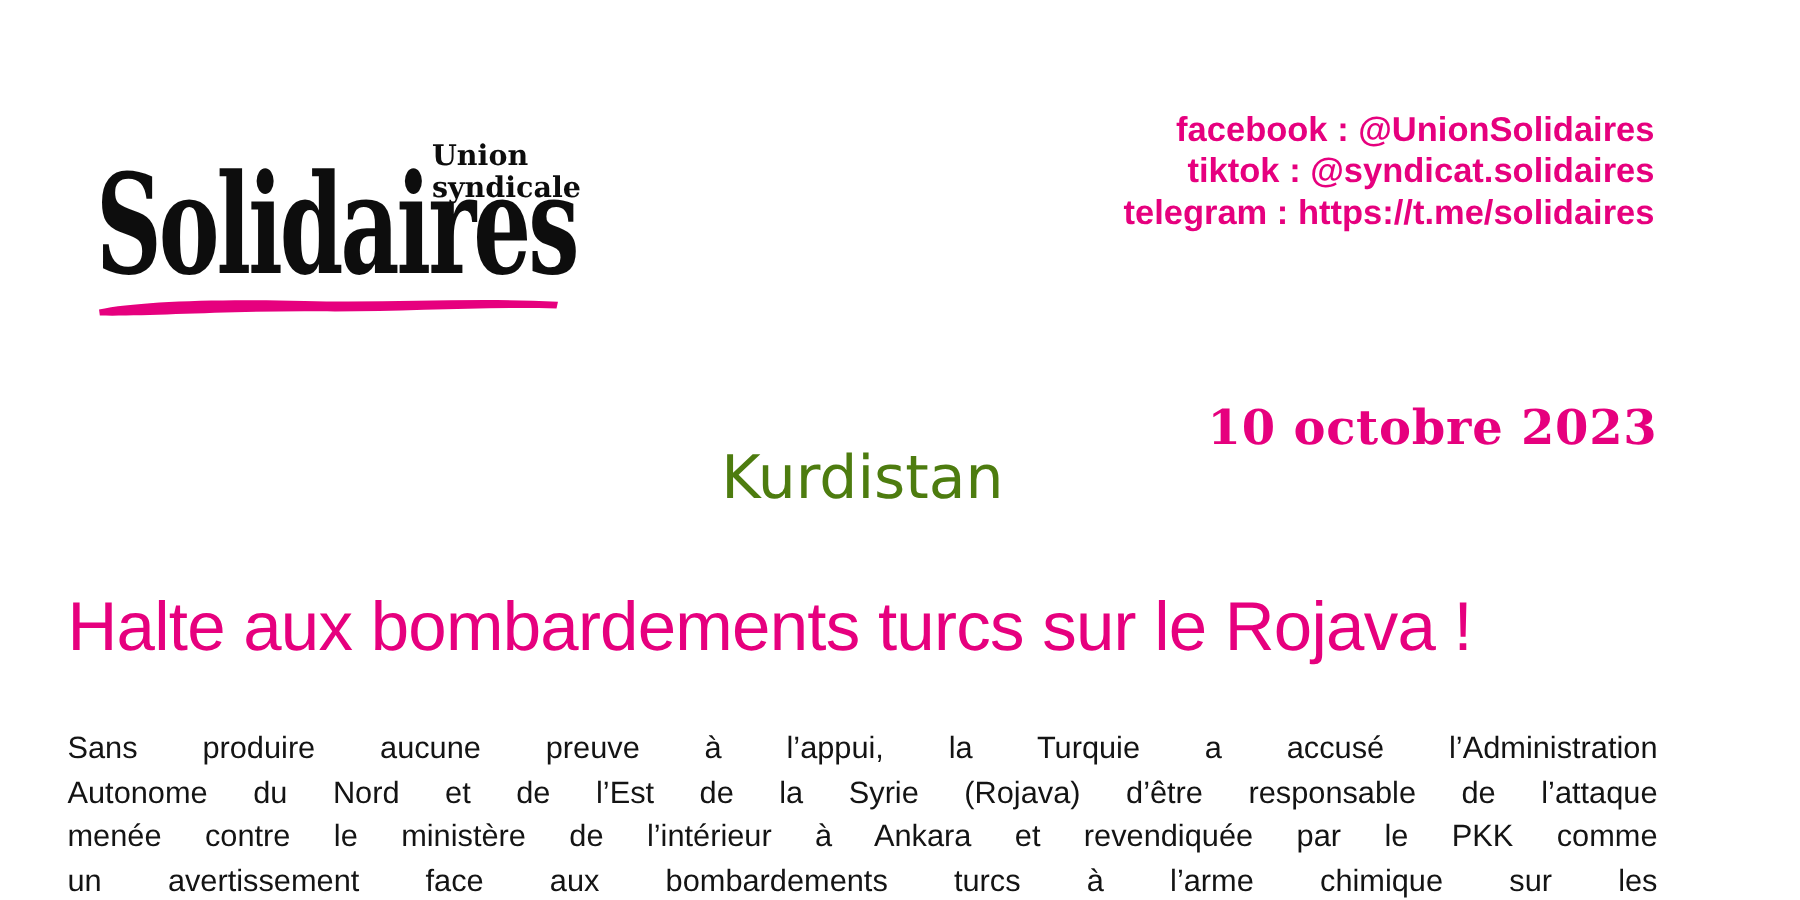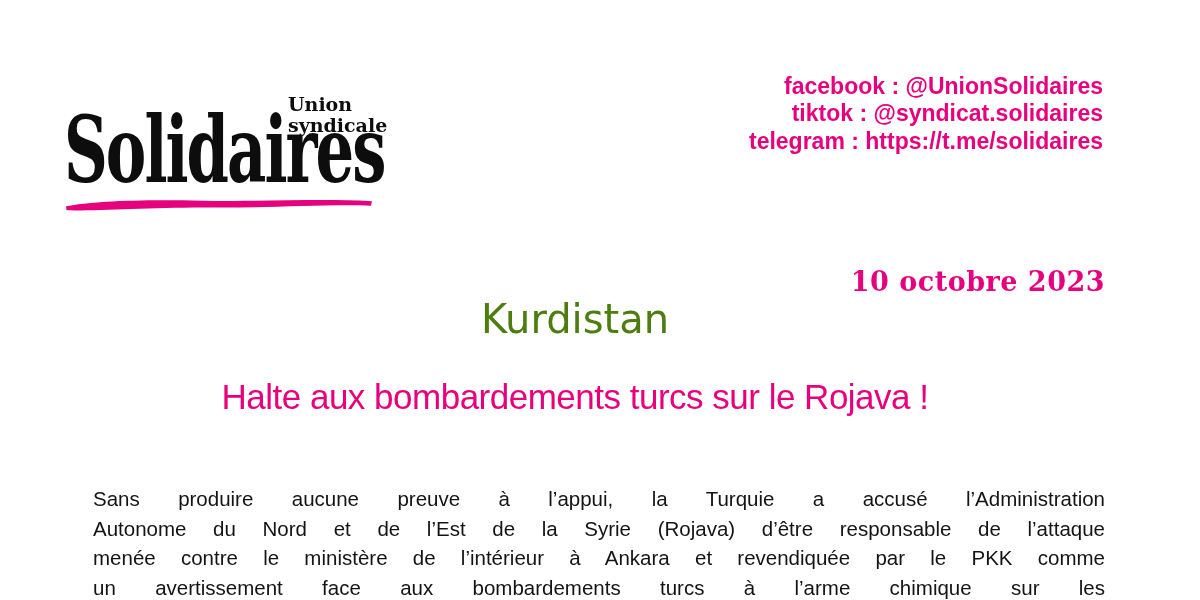--- a/index.html
+++ b/index.html
@@ -35,7 +35,7 @@
   .date {
     position:absolute; top:266px; right:95px;
     font-family:"DejaVu Serif", serif; font-weight:bold;
-    font-size:27px; color:var(--accent); letter-spacing:0.5px;
+    font-size:32px; color:var(--accent); letter-spacing:0.5px;
   }
   .title {
     position:absolute; top:296px; left:45px; width:1060px; text-align:center;

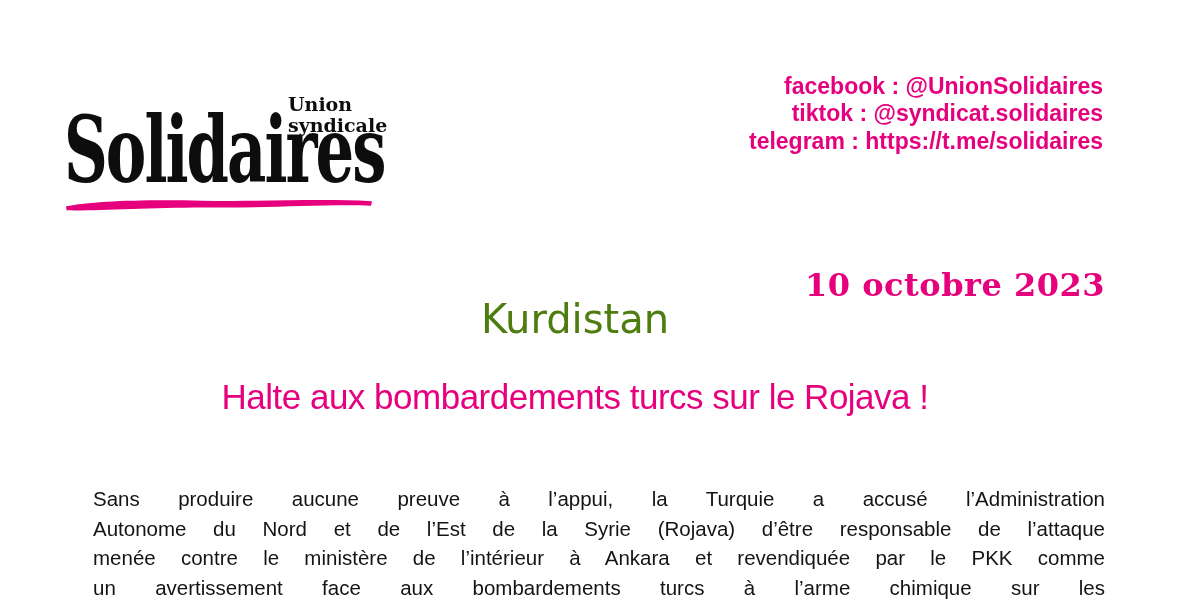--- a/index.html
+++ b/index.html
@@ -42,8 +42,8 @@
     font-family:"DejaVu Sans", sans-serif; font-size:40px; color:#4d7c0f;
   }
   .subtitle {
-    position:absolute; top:377px; left:45px; width:1060px; text-align:center;
-    font-size:35px; color:var(--accent); letter-spacing:-0.5px;
+    position:absolute; top:390px; left:45px; width:1060px; text-align:left;
+    font-size:46px; color:var(--accent); letter-spacing:-0.5px;
   }
   
   .body-text {

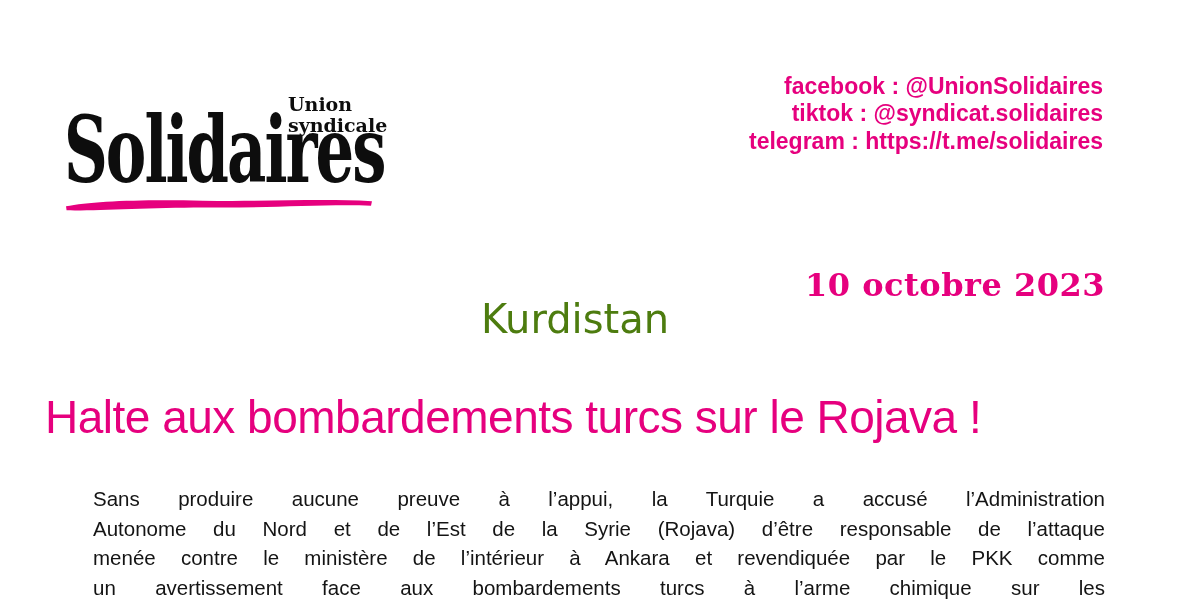--- a/index.html
+++ b/index.html
@@ -50,7 +50,7 @@
     position:absolute; top:484px; left:45px; width:1060px;
     font-size:20.5px; line-height:29.5px; color:#141414;
   }
-  .body-line { text-align:justify; text-align-last:justify;margin-left:48px; }
+  .body-line { text-align:justify; text-align-last:justify; }
 </style>
 </head>
 <body>

